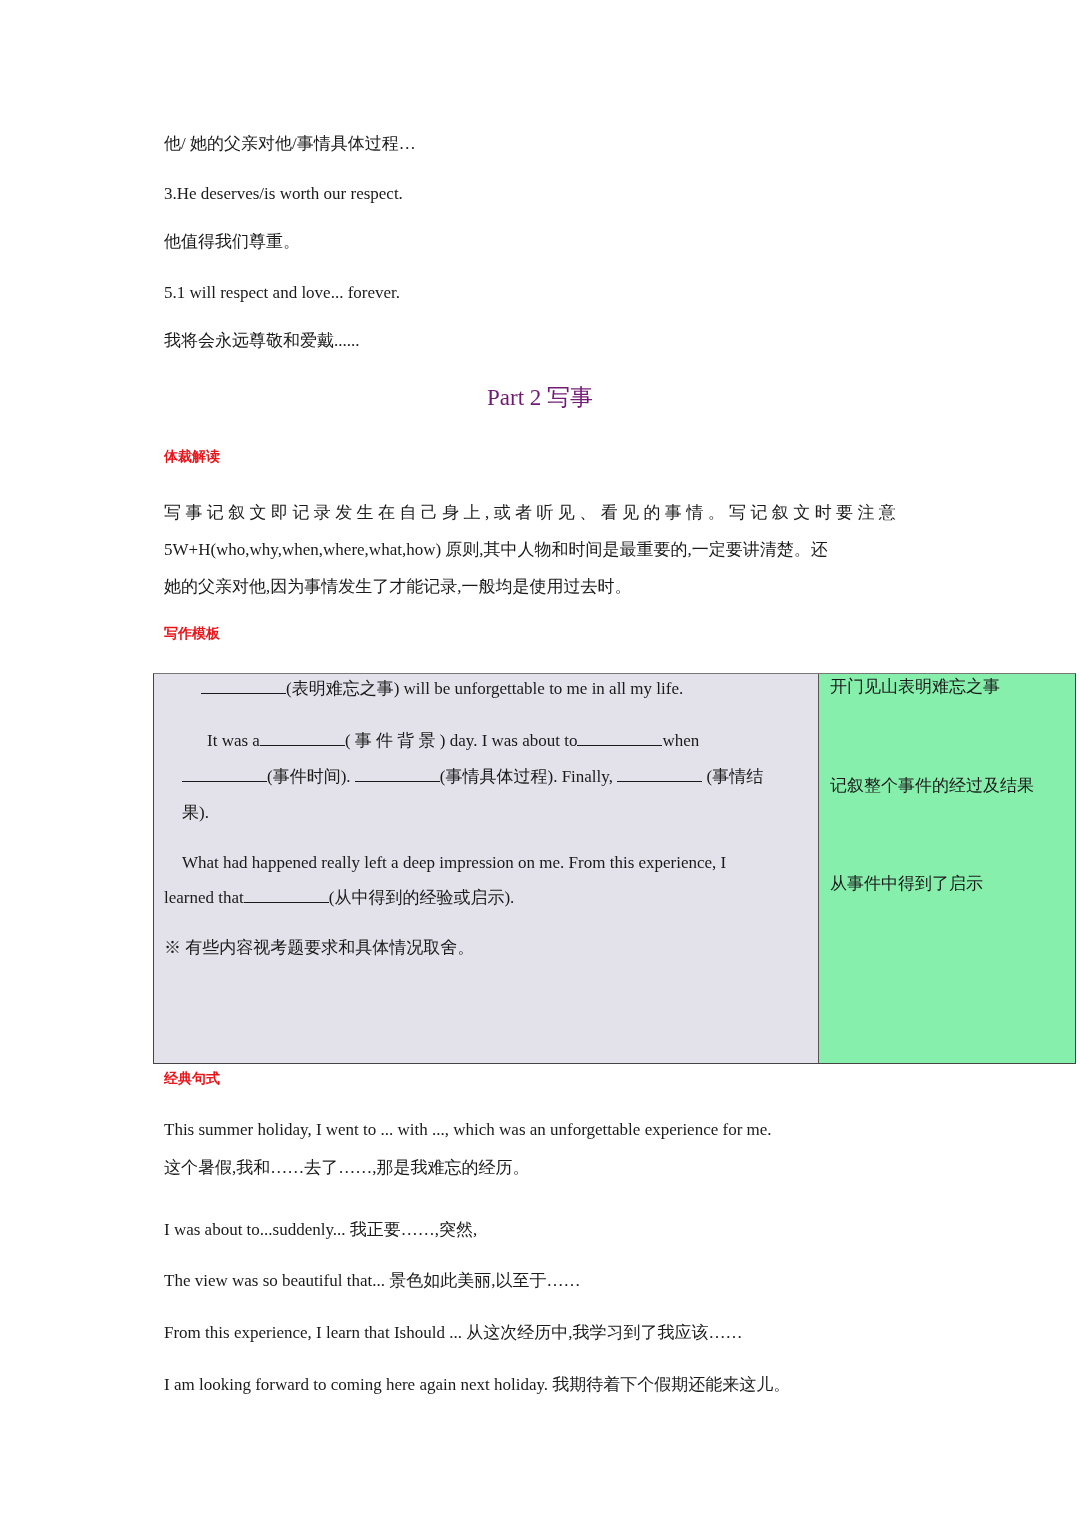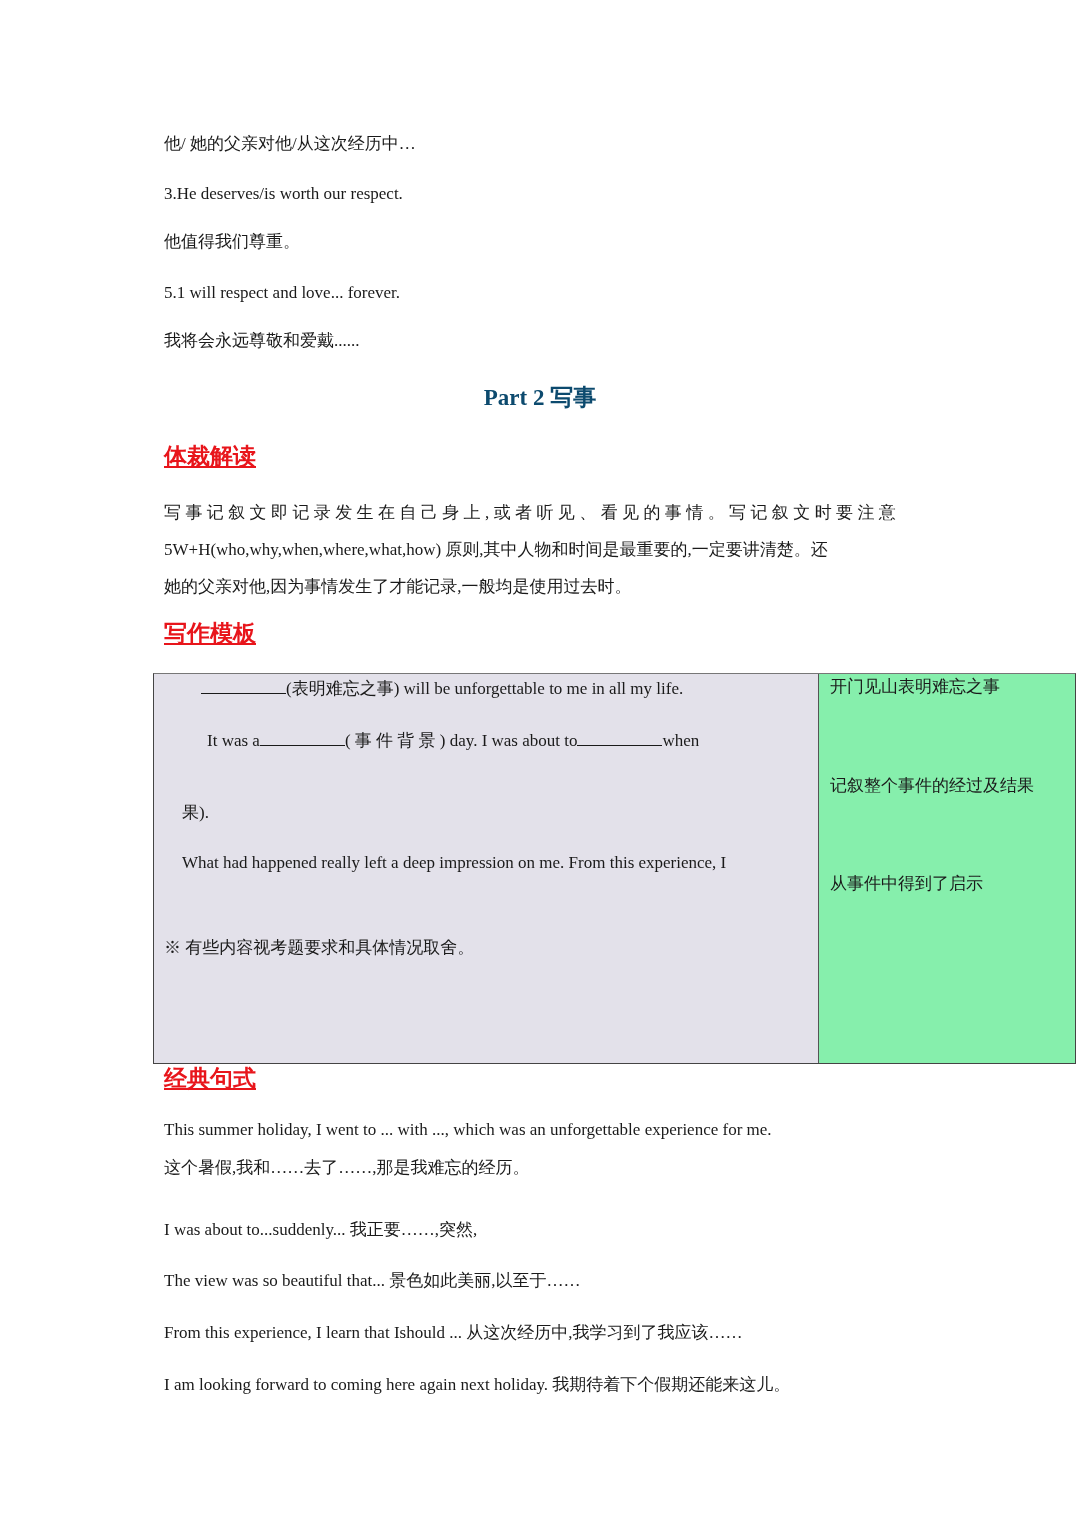--- a/index.html
+++ b/index.html
@@ -102,7 +102,7 @@
 </head>
 <body>
 
-<div class="line" style="top:133px;">他/  她的父亲对他/从这次经历中…</div>
+<div class="line" style="top:133px;">他/  她的父亲对他/事情具体过程…</div>
 <div class="line" style="top:183px;">3.He deserves/is worth our respect.</div>
 <div class="line" style="top:231px;text-align:center;">他值得我们尊重。</div>
 <div class="line" style="top:282px;">5.1 will respect and love... forever.</div>

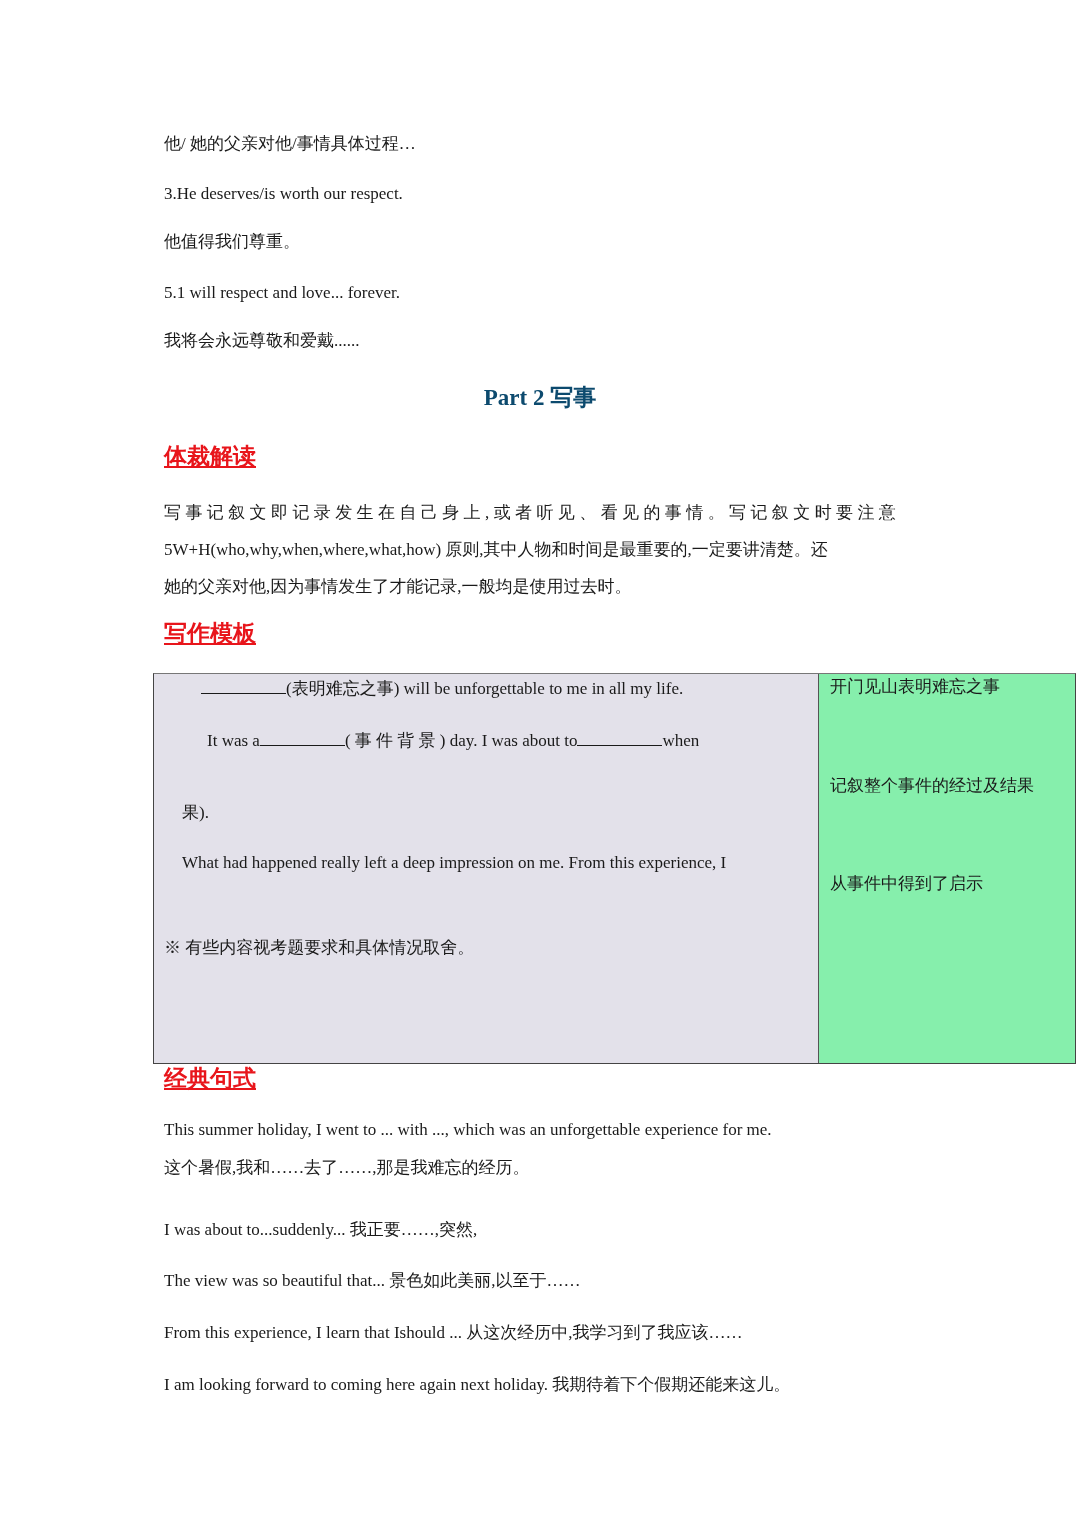--- a/index.html
+++ b/index.html
@@ -29,8 +29,8 @@
       top: 383px;
       text-align: center;
       font-size: 23px;
-      font-weight: bold;
-      color: #0c4a6e;
+      font-weight: normal;
+      color: #701a75;
       line-height: 30px;
     }
     .section-heading {

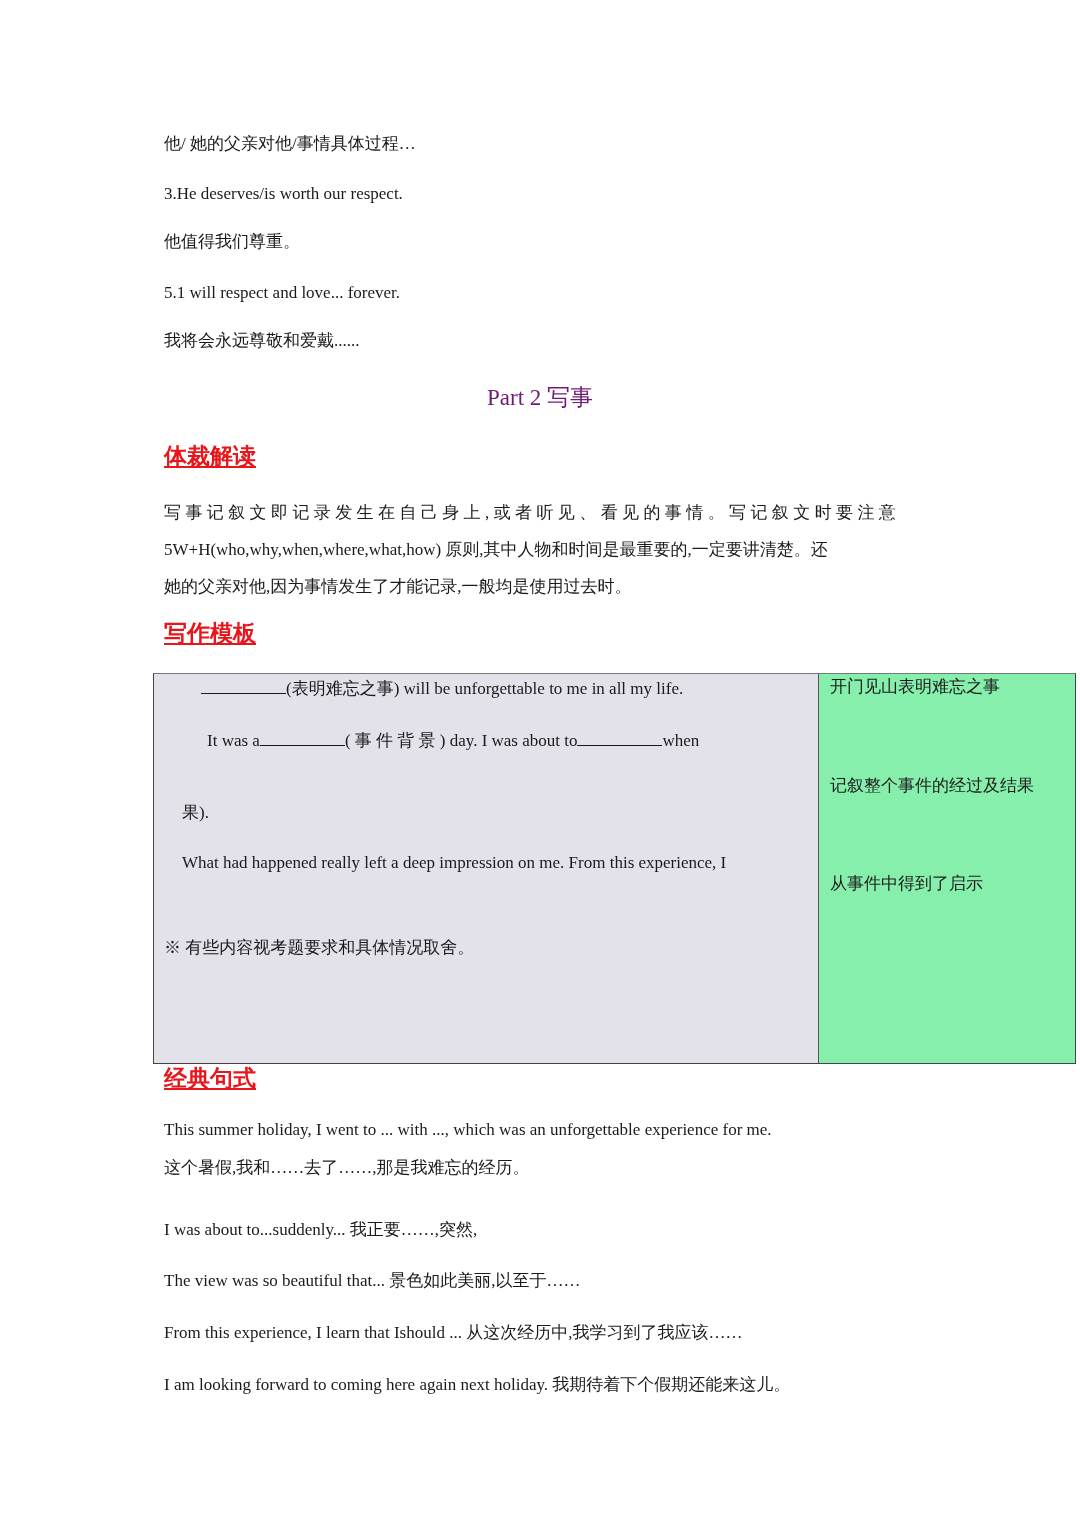--- a/index.html
+++ b/index.html
@@ -36,11 +36,10 @@
     .section-heading {
       position: absolute;
       left: 164px;
-      font-size: 23px;
+      font-size: 14px;
       color: #e8151b;
       font-weight: bold;
       line-height: 24px;
-      text-decoration: underline;
     }
     .para {
       position: absolute;

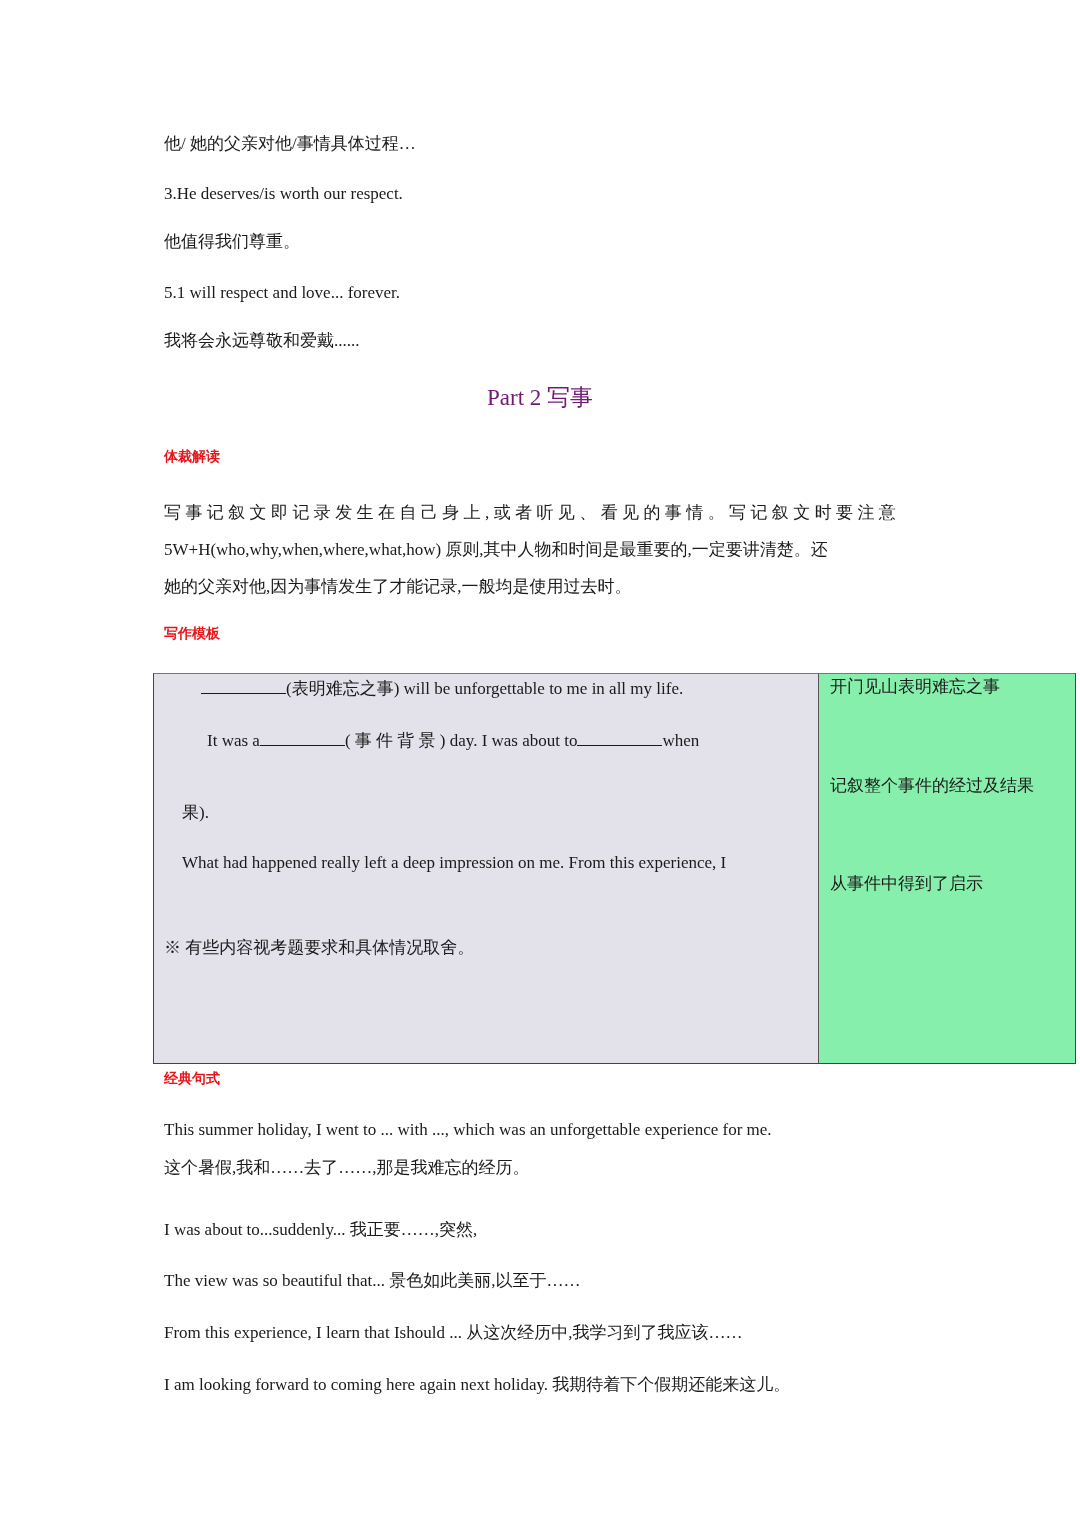--- a/index.html
+++ b/index.html
@@ -126,6 +126,12 @@
     <div class="tl" style="left:53px; top:55px;">
       <span>It  was  a</span><span class="blank" style="width:85px;"></span><span>(   事 件 背 景    )  day.  I  was  about  to</span><span class="blank" style="width:85px;"></span><span>when</span>
     </div>
+    <div class="tl" style="left:28px; top:91px;">
+      <span class="blank" style="width:85px;"></span><span>(事件时间).</span>
+      <span class="blank" style="width:85px;"></span><span>(事情具体过程). Finally,</span>
+      <span class="blank" style="width:85px;"></span>
+      <span>(事情结</span>
+    </div>
     <div class="tl" style="left:28px; top:128px;">果).</div>
     <div class="tl" style="left:28px; top:178px;">What had happened really left a deep impression on me. From this experience, I</div>
     <div class="note" style="top:263px;">※  有些内容视考题要求和具体情况取舍。</div>

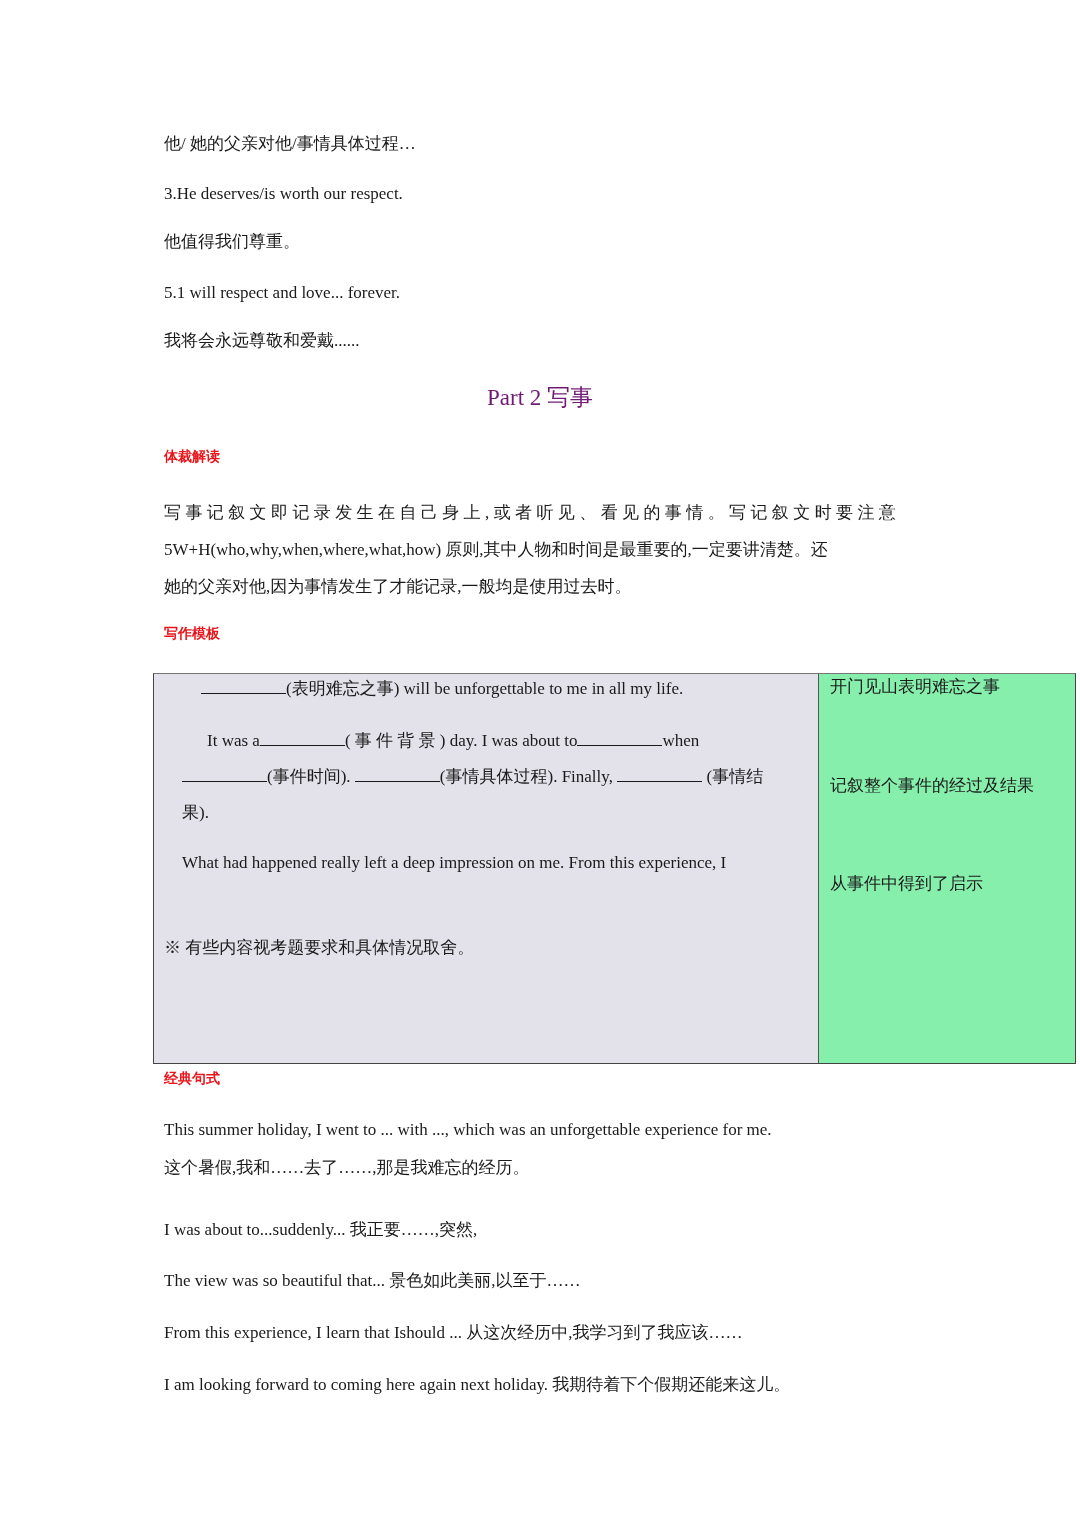--- a/index.html
+++ b/index.html
@@ -134,6 +134,9 @@
     </div>
     <div class="tl" style="left:28px; top:128px;">果).</div>
     <div class="tl" style="left:28px; top:178px;">What had happened really left a deep impression on me. From this experience, I</div>
+    <div class="tl" style="left:10px; top:212px;">
+      <span>learned that</span><span class="blank" style="width:85px;"></span><span>(从中得到的经验或启示).</span>
+    </div>
     <div class="note" style="top:263px;">※  有些内容视考题要求和具体情况取舍。</div>
   </div>
   <div class="cell-right">

